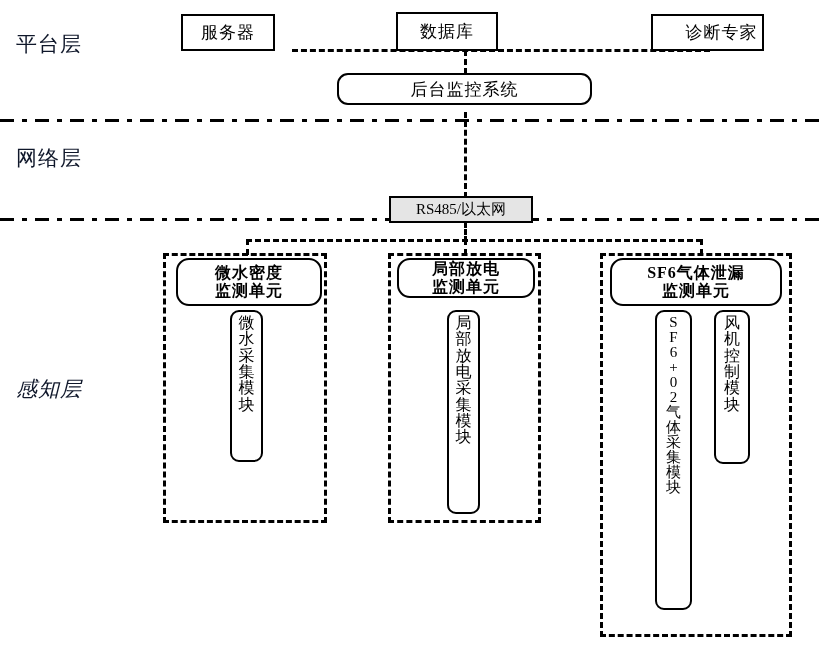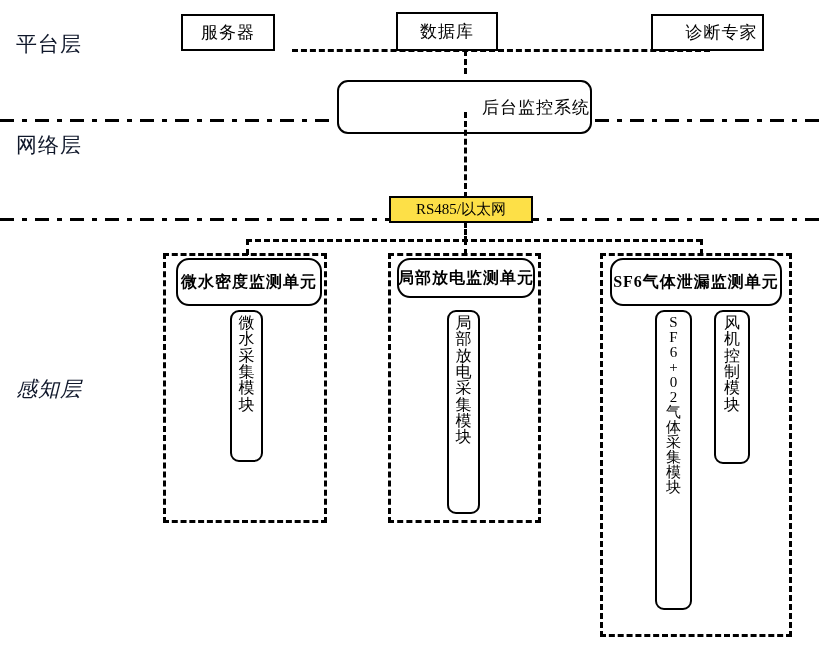--- a/index.html
+++ b/index.html
@@ -183,7 +183,7 @@
 
   <div class="v-dash" style="left:464px; top:50px; height:24px;"></div>
 
-  <div class="round-box" style="left:337px; top:80px; width:255px; height:54px;justify-content:flex-end;">
+  <div class="round-box" style="left:337px; top:73px; width:255px; height:32px;">
     <span>后台监控系统</span>
   </div>
 

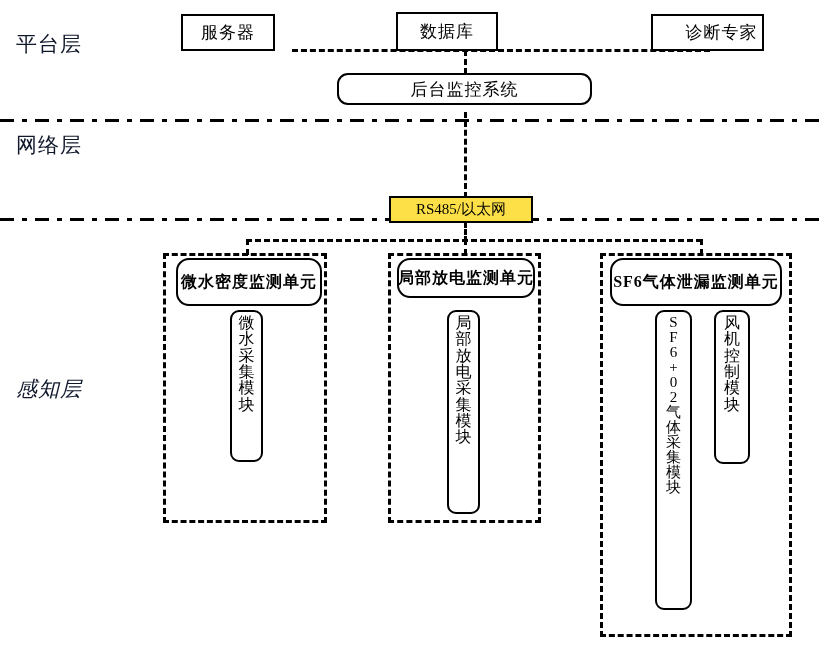--- a/index.html
+++ b/index.html
@@ -164,7 +164,7 @@
   <div class="divider" style="top:218px;"></div>
 
   <div class="layer-title" style="left:16px; top:30px;">平台层</div>
-  <div class="layer-title" style="left:16px; top:131px;">网络层</div>
+  <div class="layer-title" style="left:16px; top:144px;">网络层</div>
   <div class="layer-title" style="left:16px; top:375px;font-style:italic;">感知层</div>
 
   <div class="h-dash" style="left:292px; top:49px; width:418px;"></div>

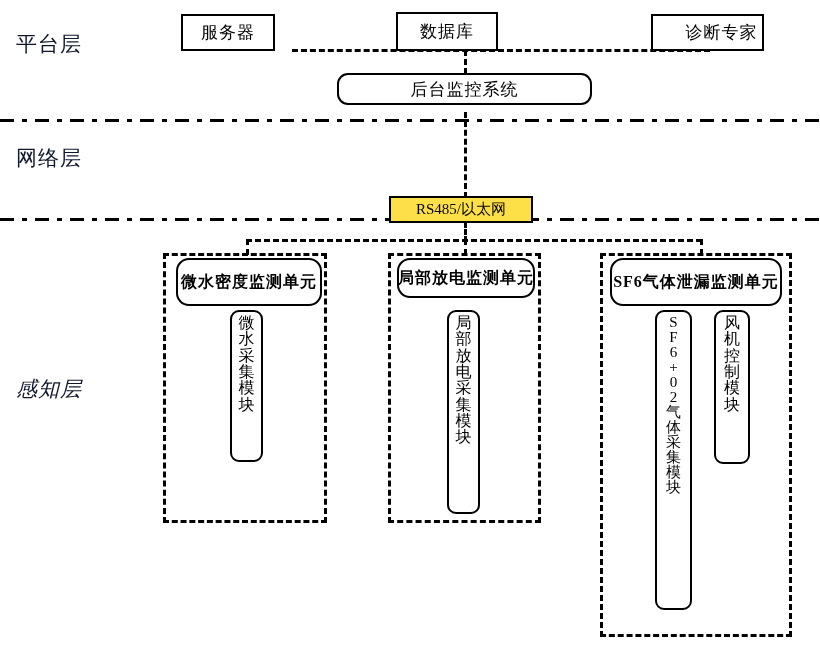--- a/index.html
+++ b/index.html
@@ -80,7 +80,7 @@
   .bus-label {
     position: absolute;
     border: 2px solid #000;
-    background: #fde047;
+    background: #e5e5e5;
     display: flex;
     align-items: center;
     justify-content: center;

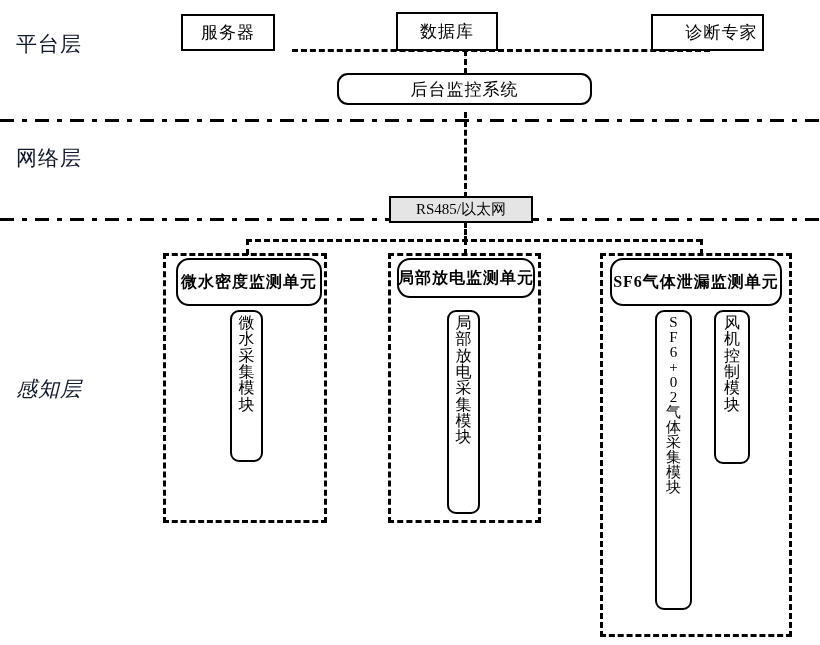--- a/index.html
+++ b/index.html
@@ -106,7 +106,7 @@
     background: #fff;
     box-sizing: border-box;
     display: flex;
-    flex-direction: row;
+    flex-direction: column;
     align-items: center;
     justify-content: center;
     font-weight: bold;

